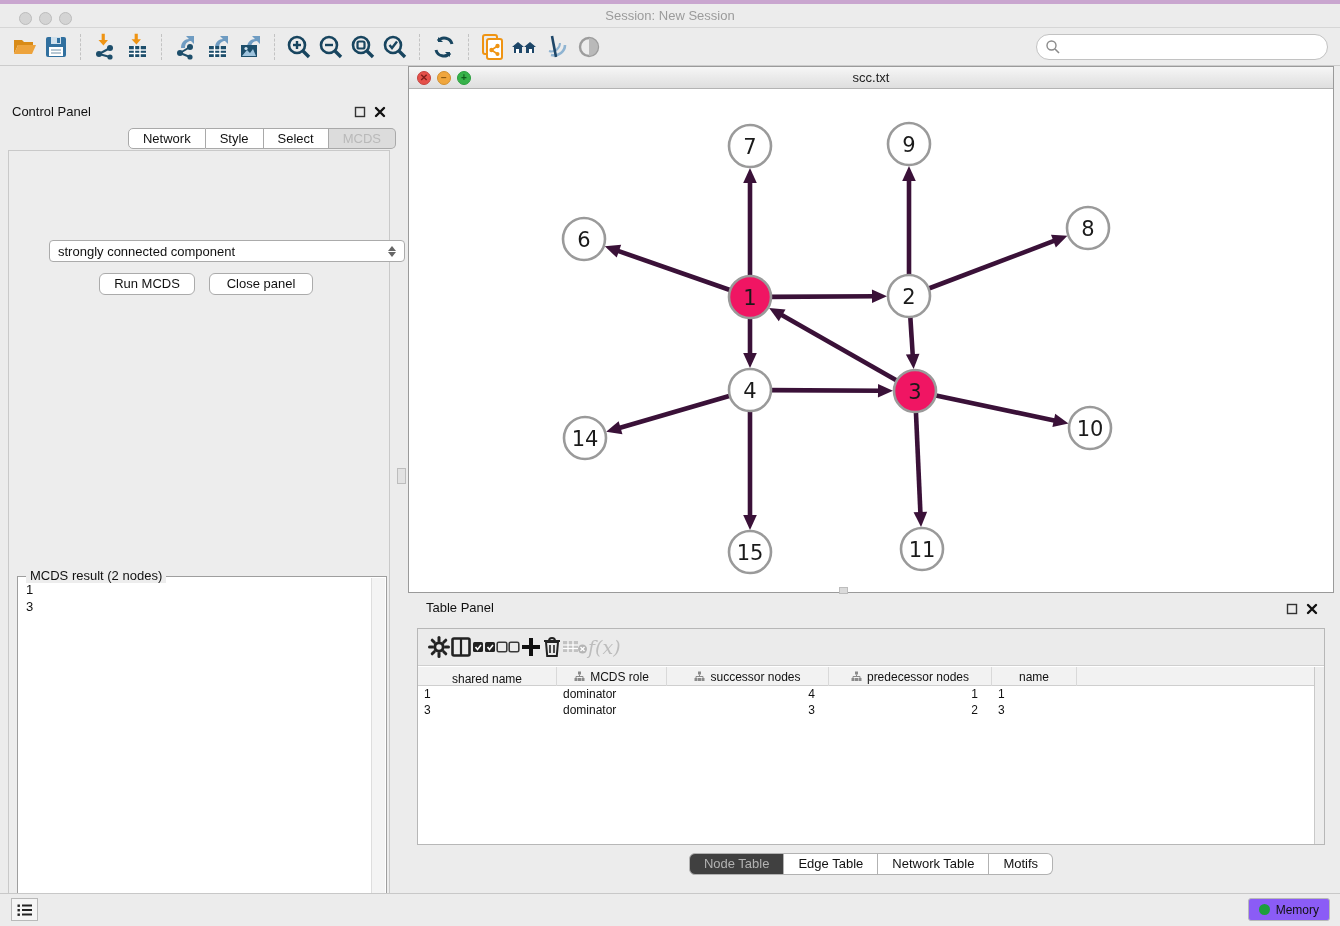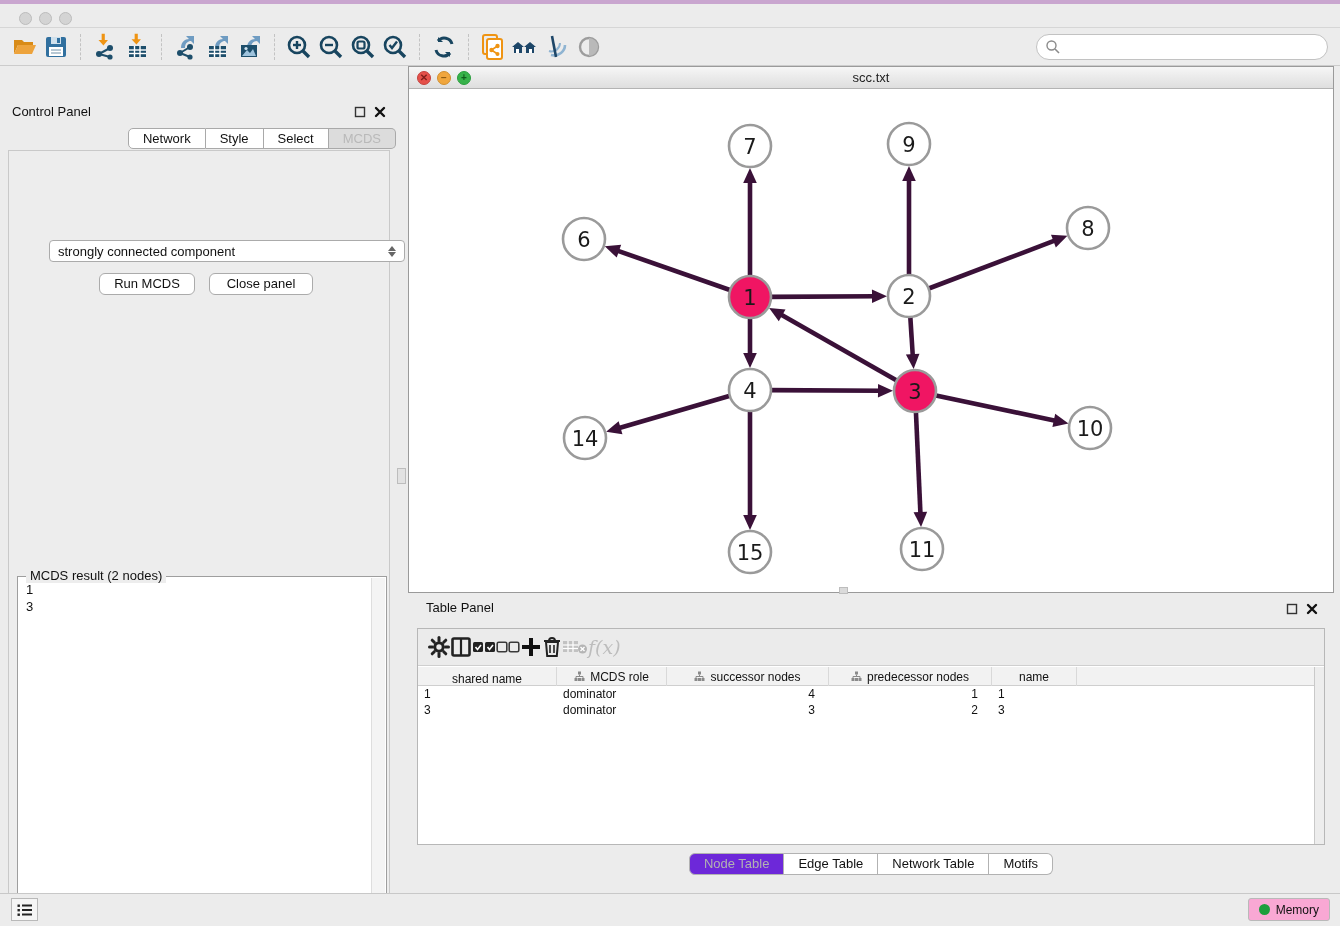--- a/index.html
+++ b/index.html
@@ -131,6 +131,7 @@
   <span class="tl-dot" style="left:19px"></span>
   <span class="tl-dot" style="left:39px"></span>
   <span class="tl-dot" style="left:59px"></span>
+  <div class="title">Session: New Session</div>
 </div>
 
 <div class="abs" id="toolbar">

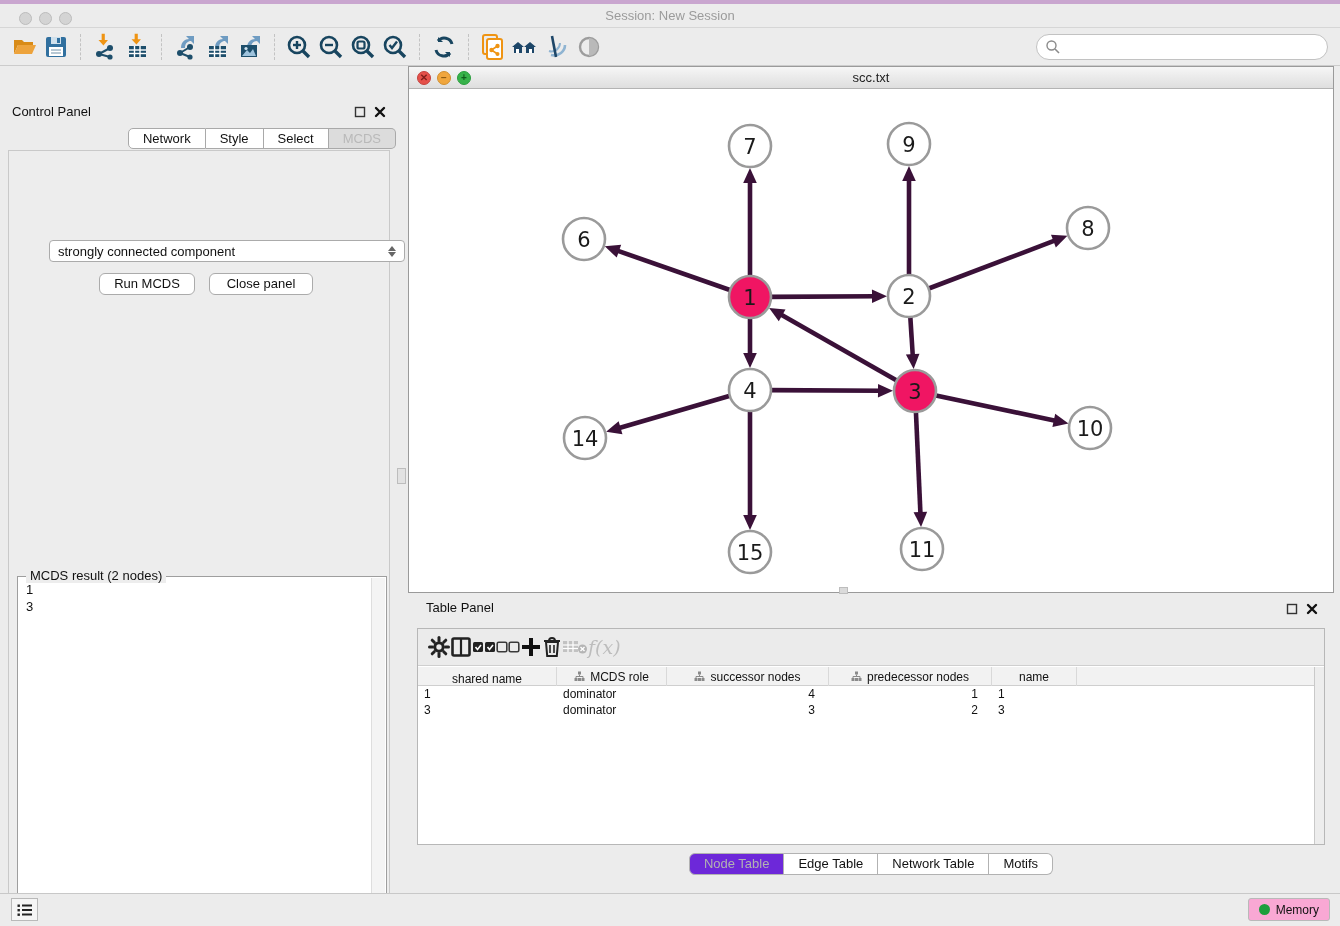--- a/index.html
+++ b/index.html
@@ -112,7 +112,7 @@
     border:1px solid #b2b2b2; border-left:none; font-size:13px; color:#111; }
   .btab:first-child { border-left:1px solid #b2b2b2; border-radius:6px 0 0 6px; }
   .btab:last-child { border-radius:0 6px 6px 0; }
-  .btab.sel { background:#6d28d9; color:#b2b2b2; }
+  .btab.sel { background:#404040; color:#b2b2b2; }
 
   
   #statusbar { left:0; top:893px; width:1340px; height:33px; background:#ececec;

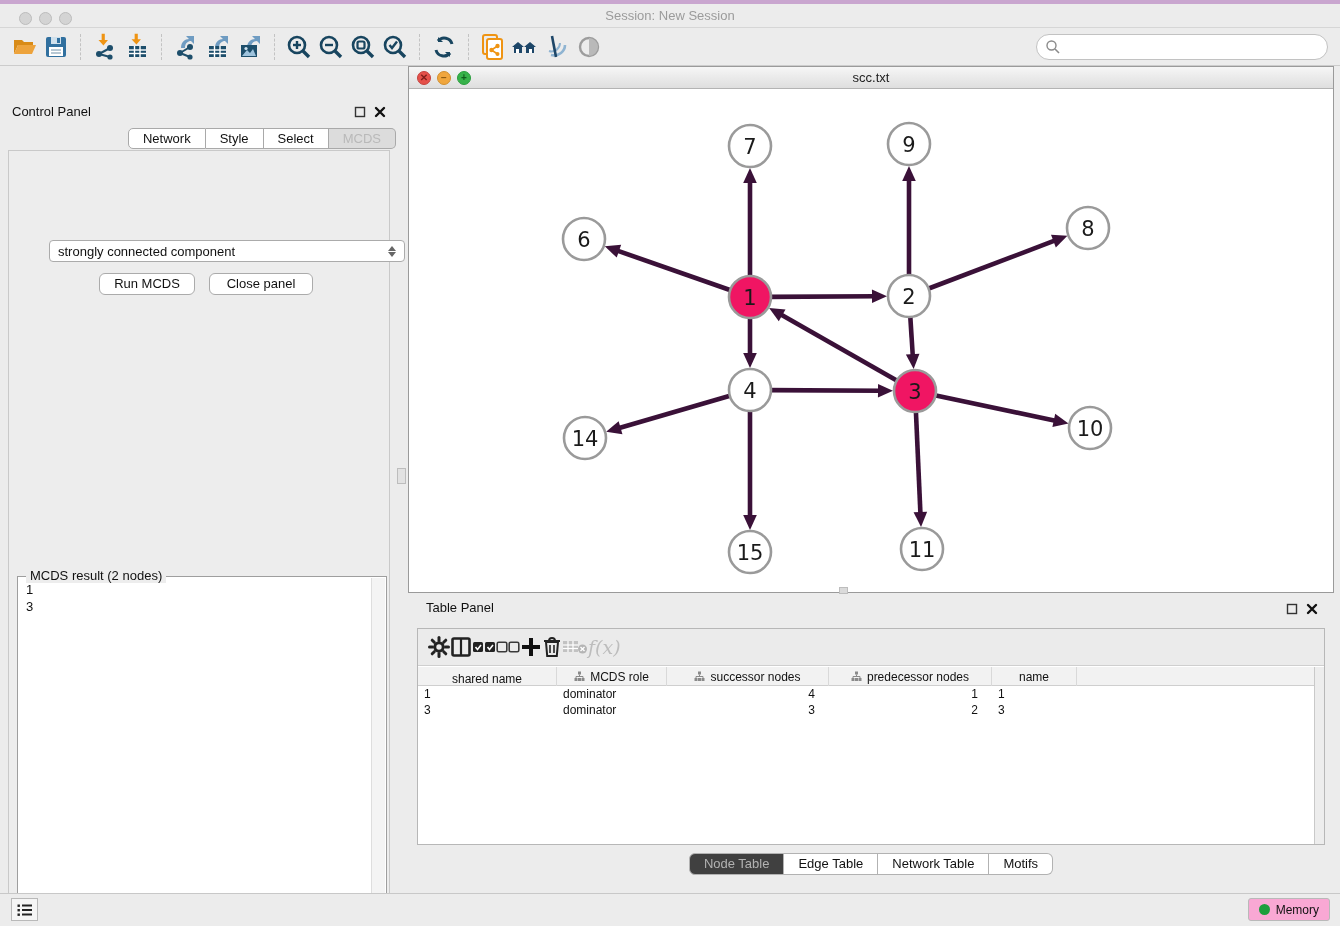--- a/index.html
+++ b/index.html
@@ -120,7 +120,7 @@
   #list-btn { position:absolute; left:11px; top:4px; width:27px; height:23px;
     background:#f5f5f5; border:1px solid #b9b9b9; display:flex; align-items:center; justify-content:center; }
   #memory-btn { position:absolute; right:10px; top:4px; height:23px; padding:0 10px;
-    background:#f9a8d4; border:1px solid #b9b9b9; border-radius:3px;
+    background:#8b5cf6; border:1px solid #b9b9b9; border-radius:3px;
     display:flex; align-items:center; gap:6px; font-size:12px; }
   #memory-dot { width:11px; height:11px; border-radius:50%; background:#1d9e3c; }
 </style>

